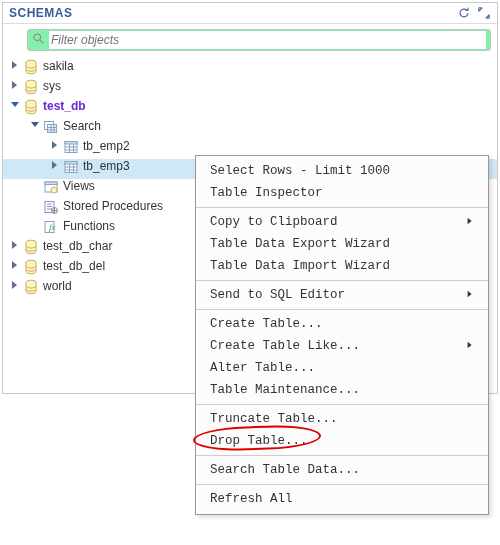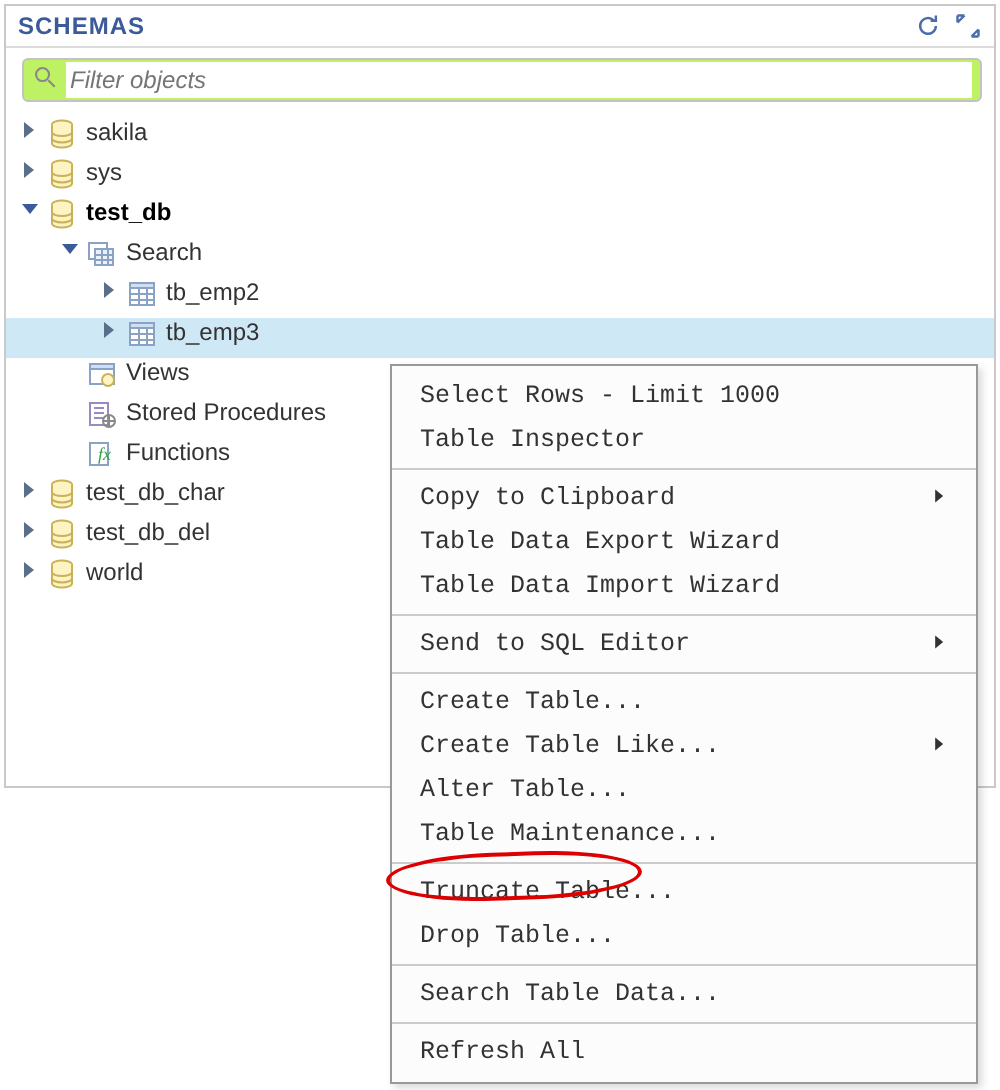--- a/index.html
+++ b/index.html
@@ -36,9 +36,9 @@
       display: flex; align-items: center;
       border: 1px solid #c3c3c3;
       border-radius: 3px;
-      margin: 5px 6px 6px 8px;
+      margin: 5px 6px 6px 24px;
       padding: 1px 4px;
-      background:#bef264;
+      background:#86efac;
     }
     .search-icon { color:#888; margin-right:4px; }
     .search-input {

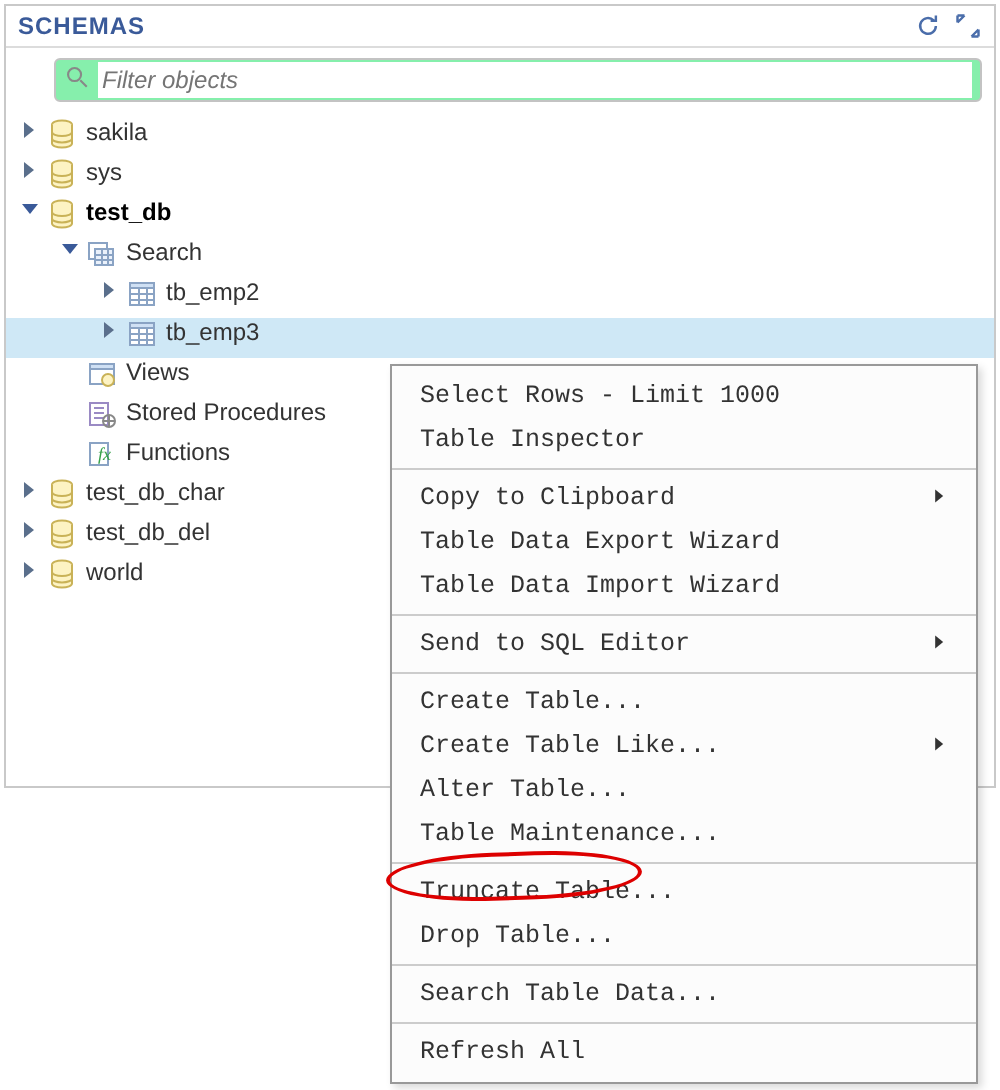--- a/index.html
+++ b/index.html
@@ -73,7 +73,7 @@
       margin-right:4px;
     }
     .label { font-size:12px; color:#333; }
-    .bold .label { color:#000000; }
+    .bold .label { color:#6d28d9; }
     
     .context-menu {
       position:absolute;

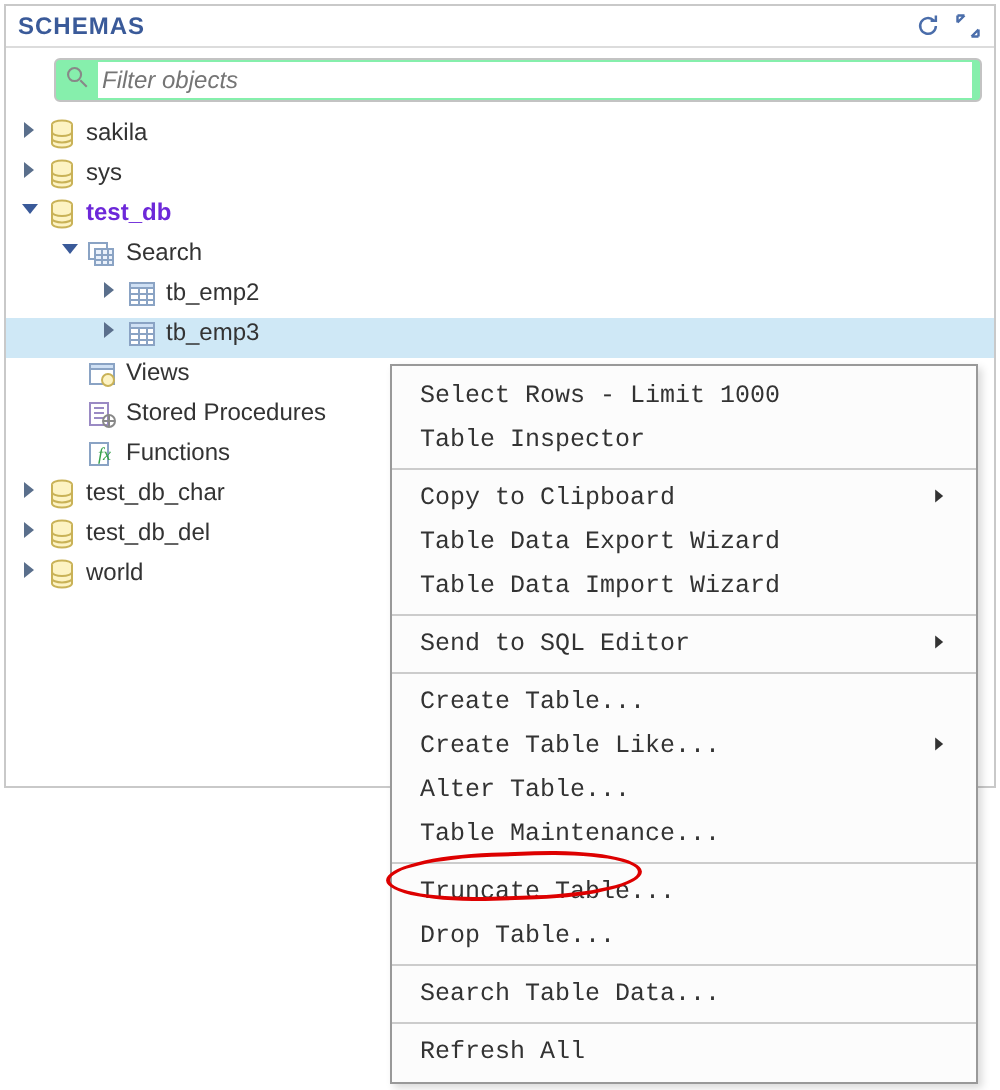--- a/index.html
+++ b/index.html
@@ -77,7 +77,7 @@
     
     .context-menu {
       position:absolute;
-      left:192px; top:179px;
+      left:192px; top:152px;
       width:294px;
       background:#fcfcfc;
       border:1px solid #999;

